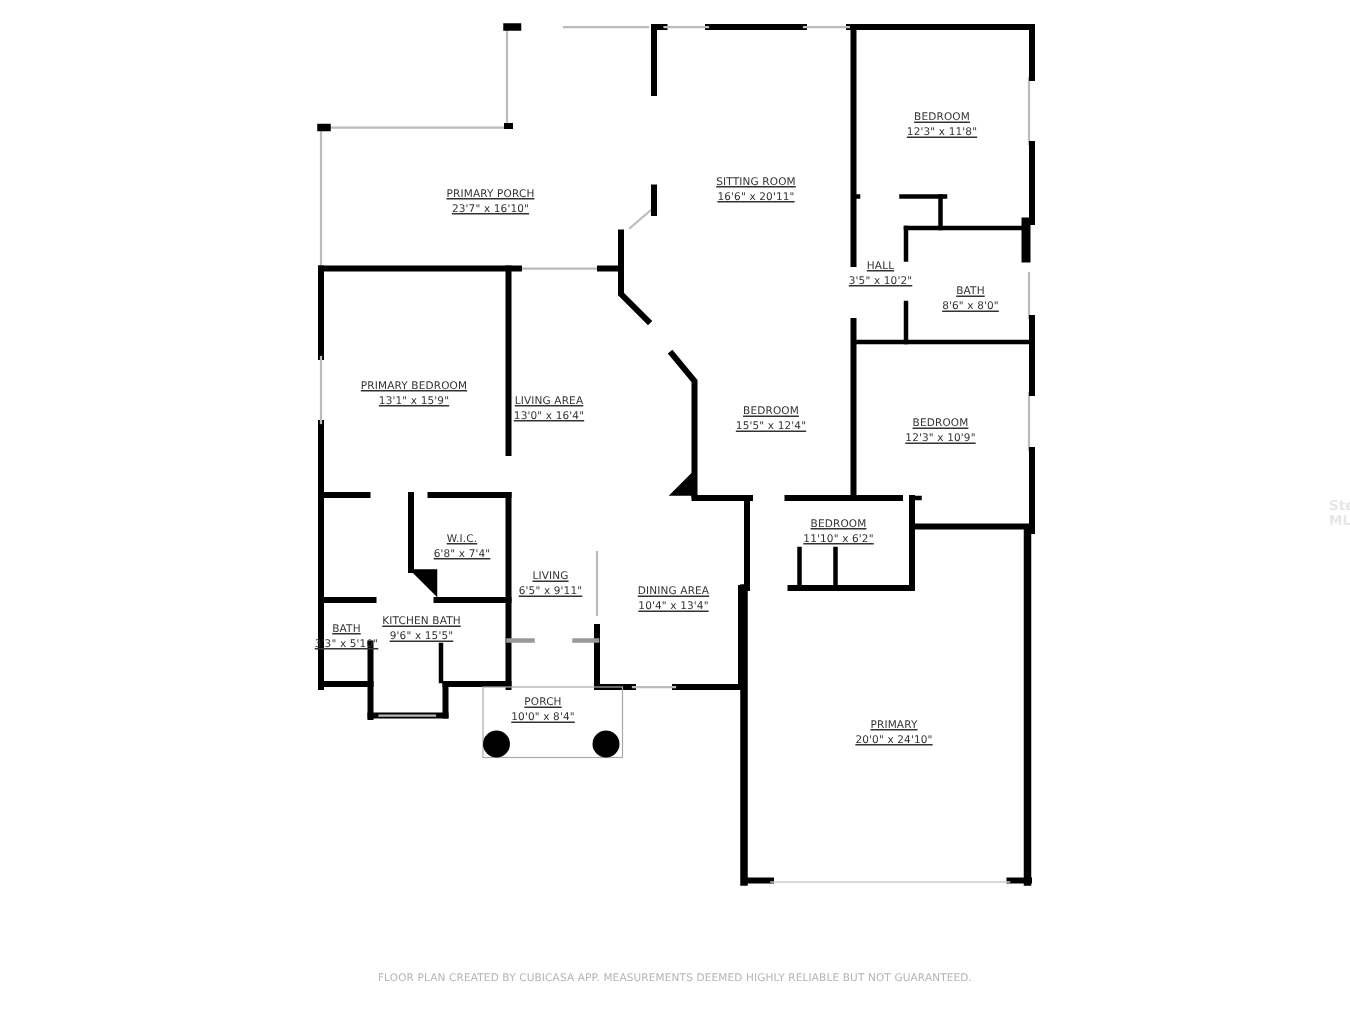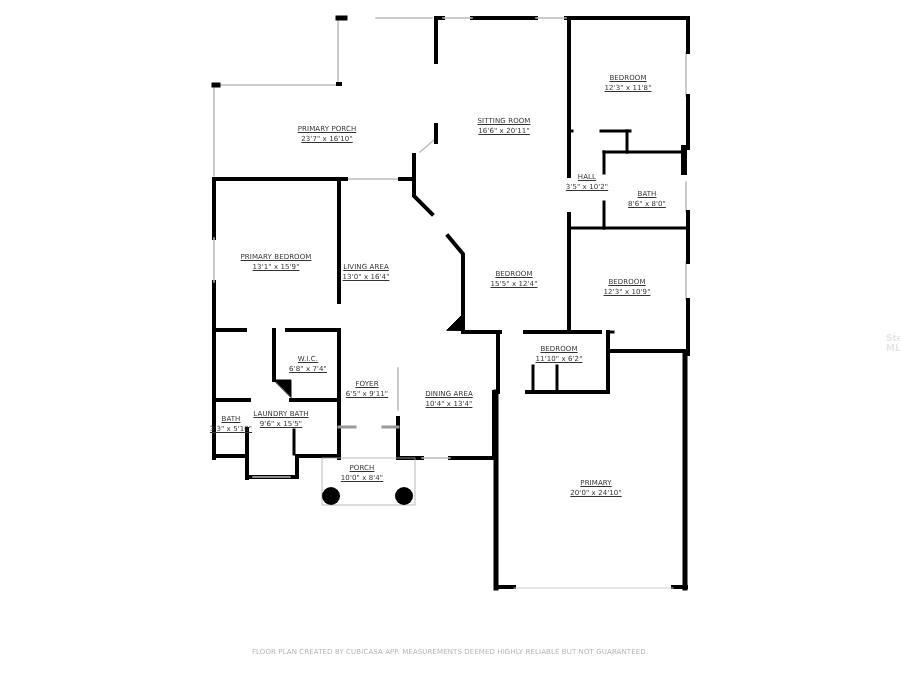--- a/index.html
+++ b/index.html
@@ -168,7 +168,7 @@
       <span class="dim">6'8" x 7'4"</span>
     </div>
   <div class="room" style="left:367px;top:379px">
-      <span class="nm">FOYER</span>
+      <span class="nm">LIVING</span>
       <span class="dim">6'5" x 9'11"</span>
     </div>
   <div class="room" style="left:449px;top:389px">

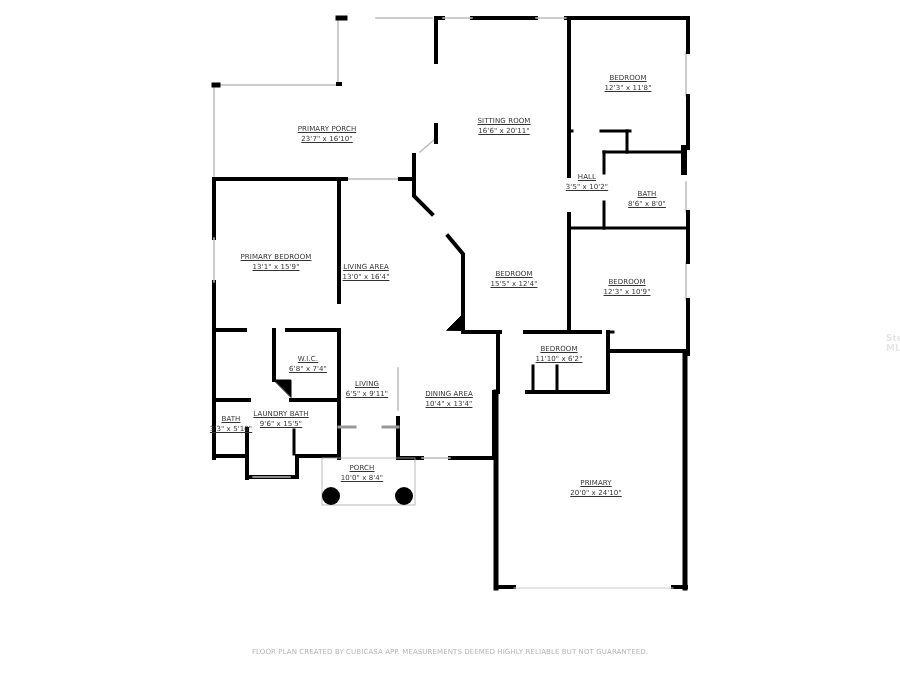--- a/index.html
+++ b/index.html
@@ -180,7 +180,7 @@
       <span class="dim">3'3" x 5'10"</span>
     </div>
   <div class="room" style="left:281px;top:409px">
-      <span class="nm">LAUNDRY BATH</span>
+      <span class="nm">KITCHEN BATH</span>
       <span class="dim">9'6" x 15'5"</span>
     </div>
   <div class="room" style="left:362px;top:463px">

